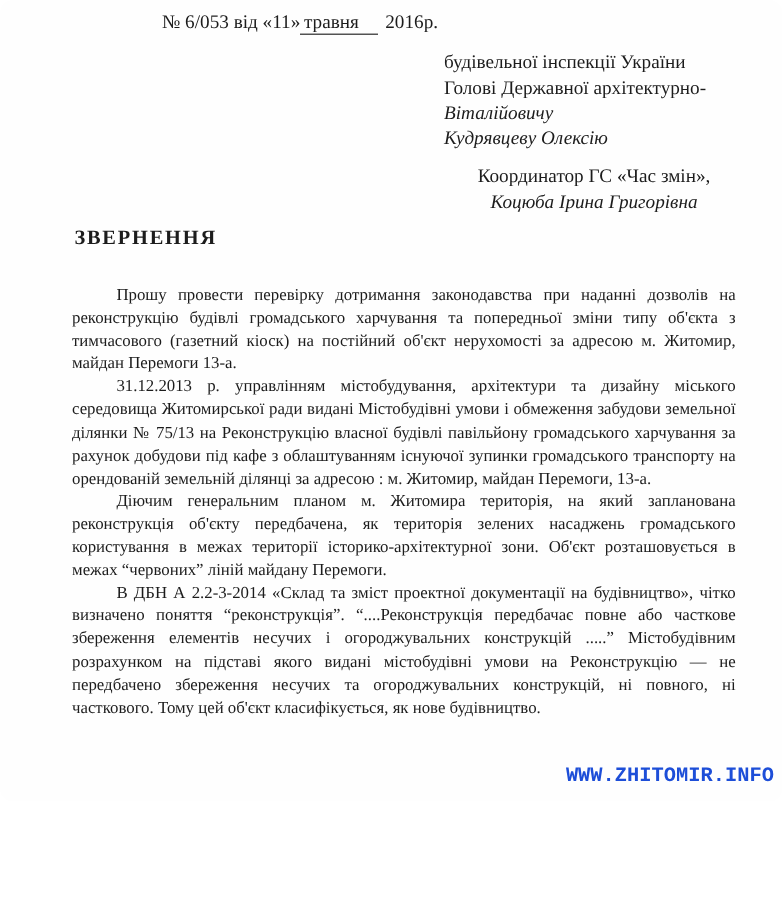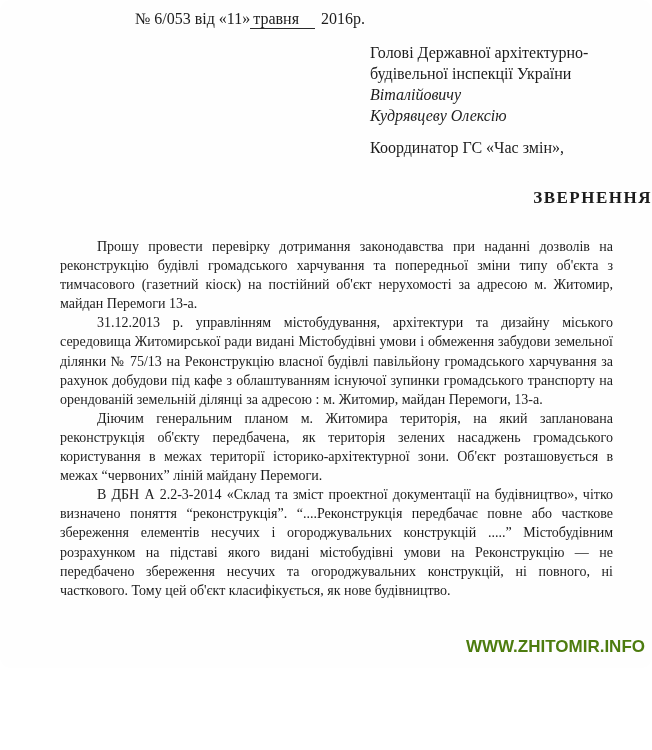--- a/index.html
+++ b/index.html
@@ -91,8 +91,8 @@
   </div>
 
   <div class="addressee-block">
+    <div>будівельної інспекції України</div>
     <div>Голові Державної архітектурно-</div>
-    <div>будівельної інспекції України</div>
     <div class="italic">Віталійовичу</div>
     <div class="italic">Кудрявцеву Олексію</div>
     <div class="sender-group">

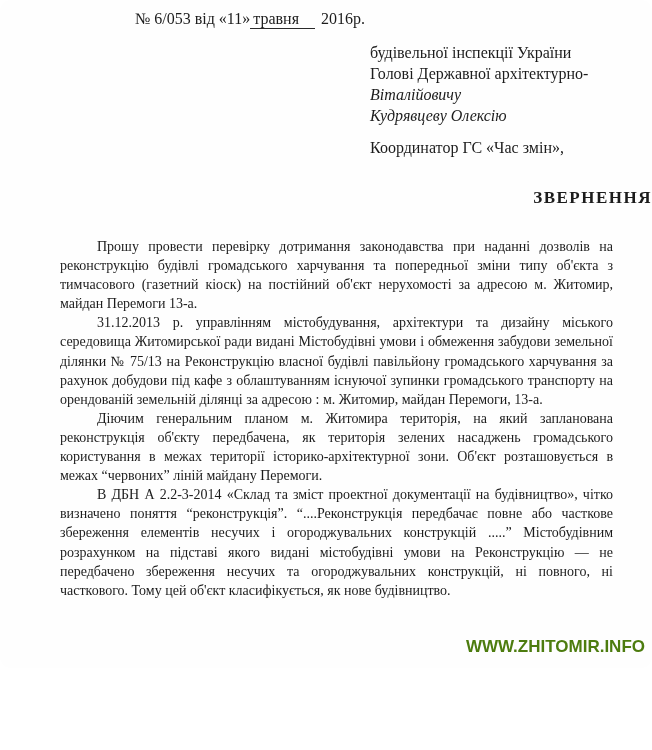--- a/index.html
+++ b/index.html
@@ -45,6 +45,7 @@
   }
   .sender-group {
     margin-top: 11px;
+    text-align: center;
   }
   .letter-title {
     position: absolute;

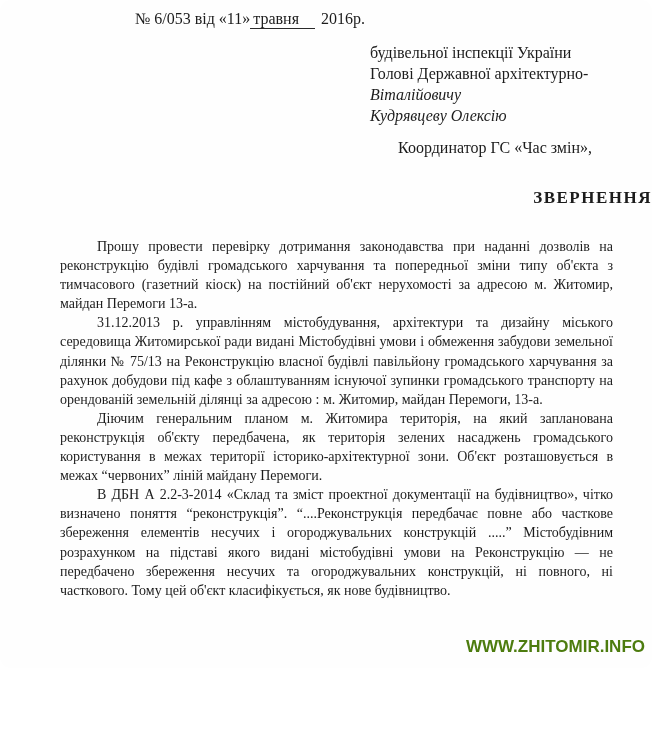--- a/index.html
+++ b/index.html
@@ -98,6 +98,7 @@
     <div class="italic">Кудрявцеву Олексію</div>
     <div class="sender-group">
       <div>Координатор ГС «Час змін»,</div>
+      <div class="italic">Коцюба Ірина Григорівна</div>
     </div>
   </div>
 

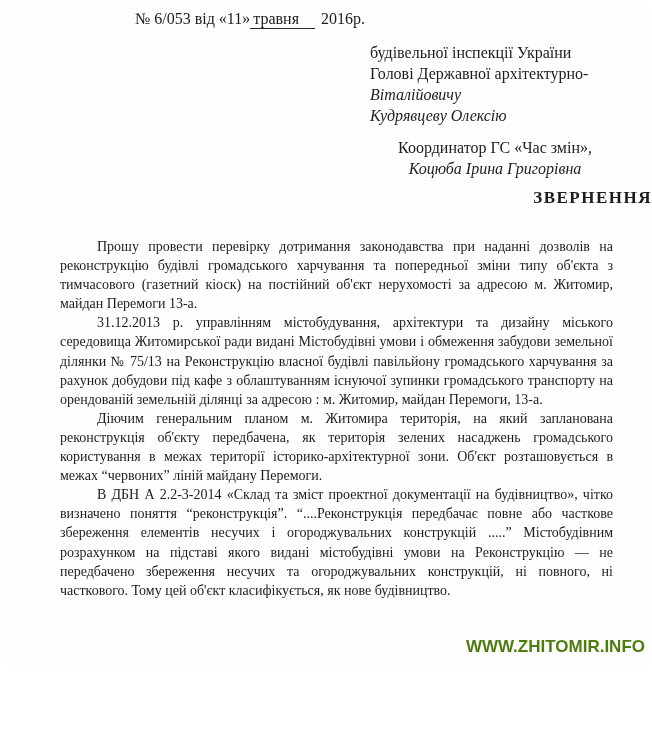--- a/index.html
+++ b/index.html
@@ -54,7 +54,7 @@
     width: 652px;
     box-sizing: border-box;
     padding-left: 62px;
-    text-align: right;
+    text-align: left;
     font-weight: bold;
     font-size: 17px;
     letter-spacing: 1.5px;

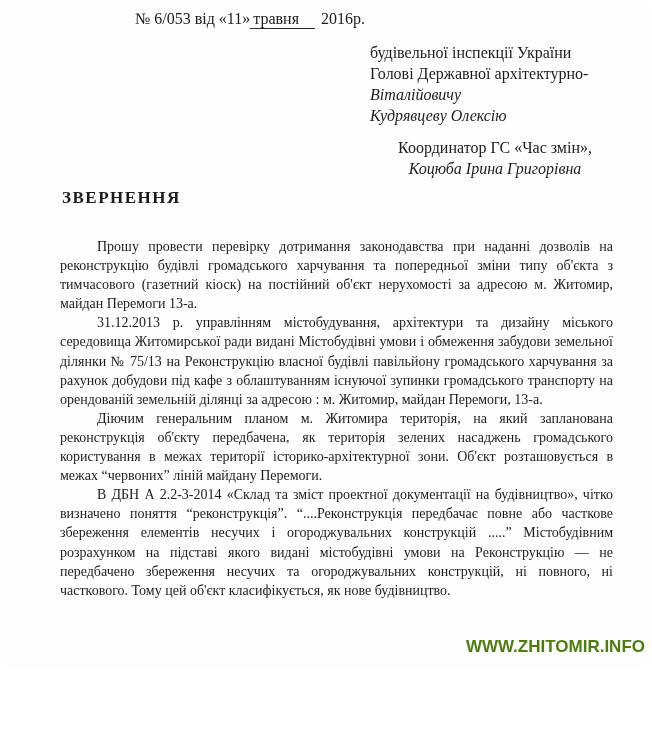--- a/index.html
+++ b/index.html
@@ -111,7 +111,7 @@
     <p>В ДБН А 2.2-3-2014 «Склад та зміст проектної документації на будівництво», чітко визначено поняття “реконструкція”.  “....Реконструкція передбачає повне або часткове збереження елементів несучих і огороджувальних конструкцій .....” Містобудівним розрахунком на підставі якого видані містобудівні умови на Реконструкцію — не передбачено збереження несучих та огороджувальних конструкцій, ні повного, ні часткового. Тому цей об'єкт класифікується, як нове будівництво.</p>
   </div>
 
-  <div class="watermark" style="color: #4d7c0f;">WWW.ZHITOMIR.INFO</div>
+  <div class="watermark" style="color: #1d4ed8; font-family: Liberation Mono, monospace;">WWW.ZHITOMIR.INFO</div>
 
 </div>
 

